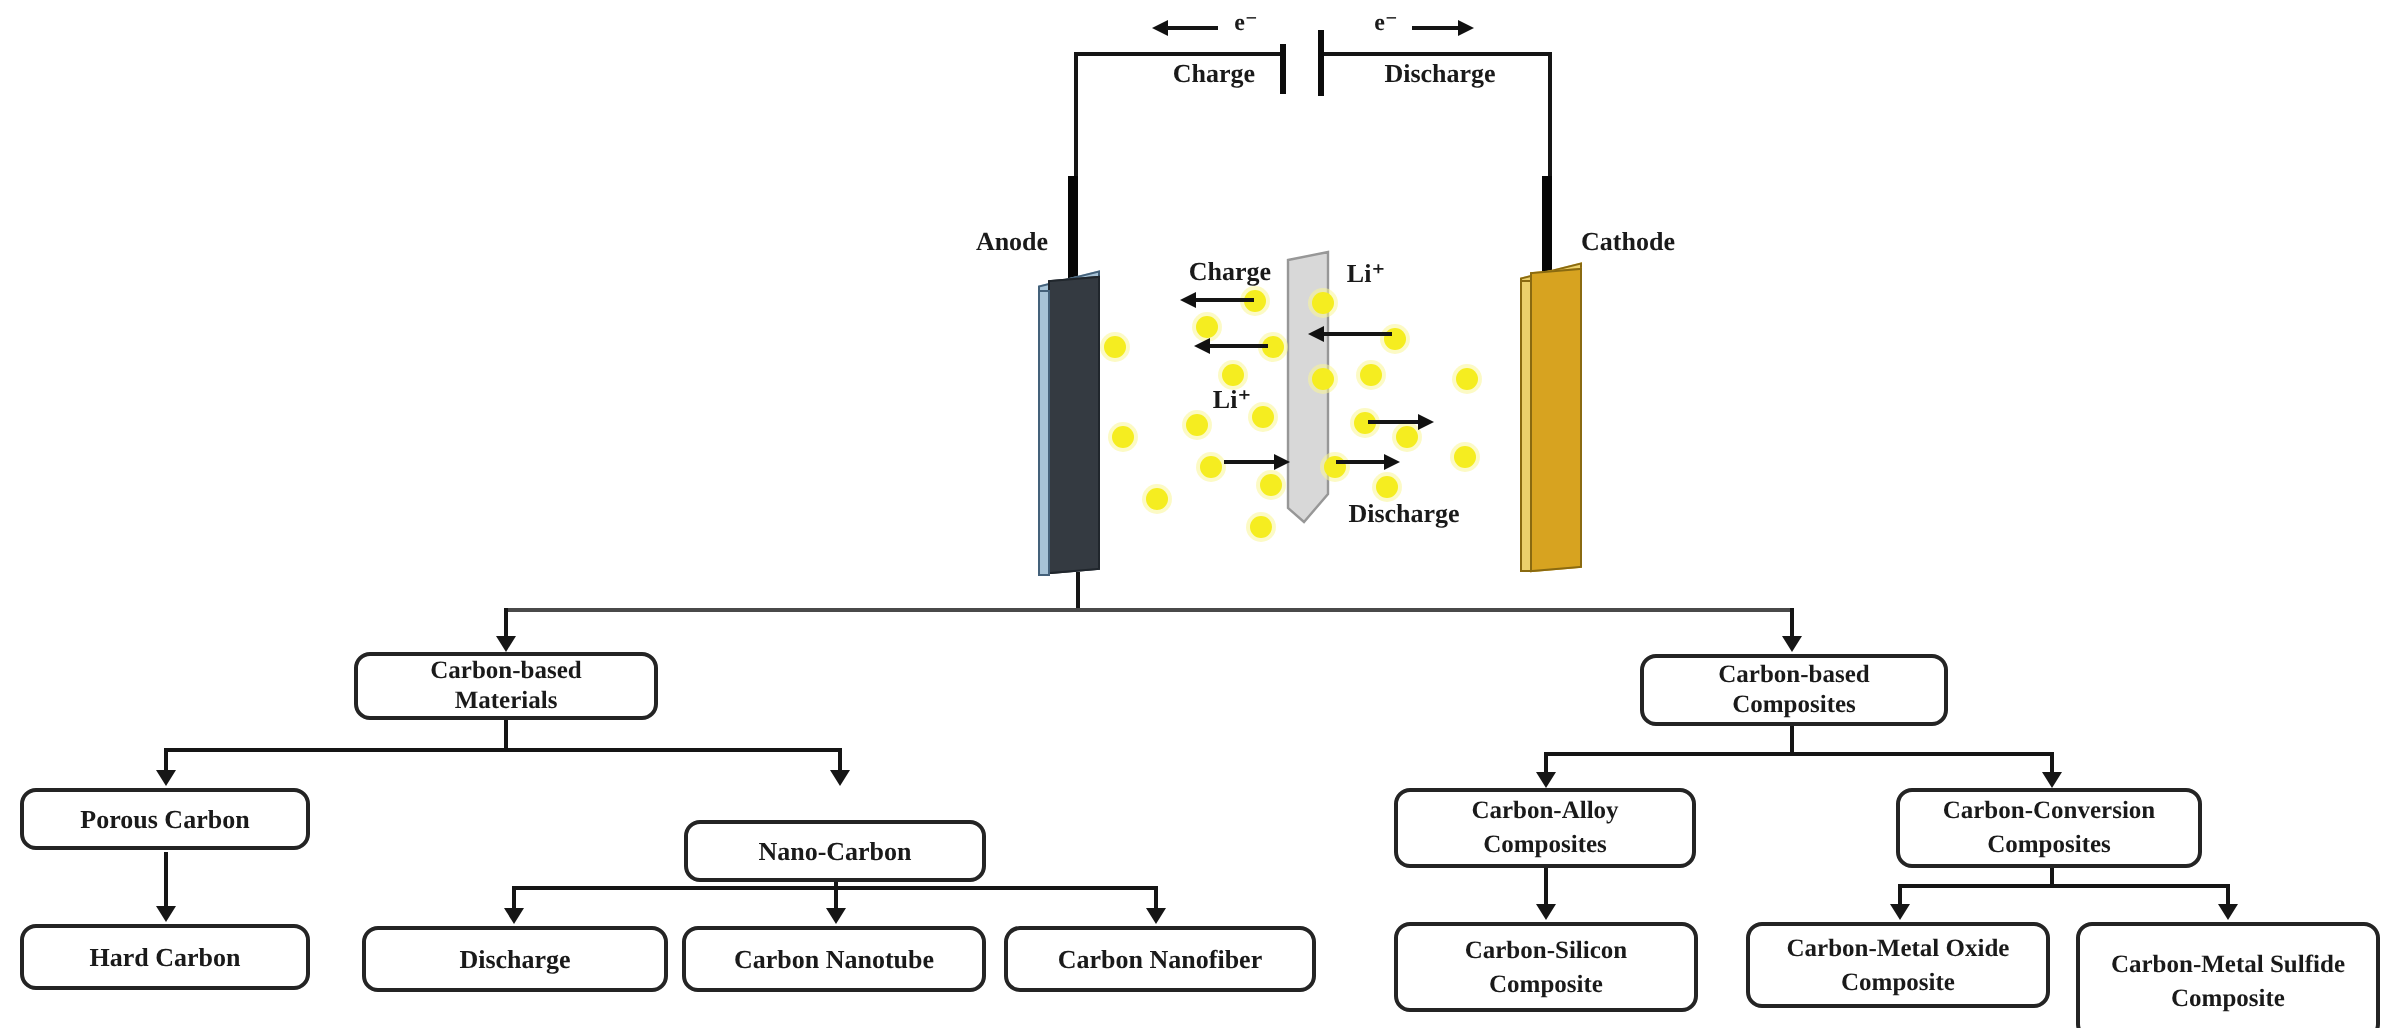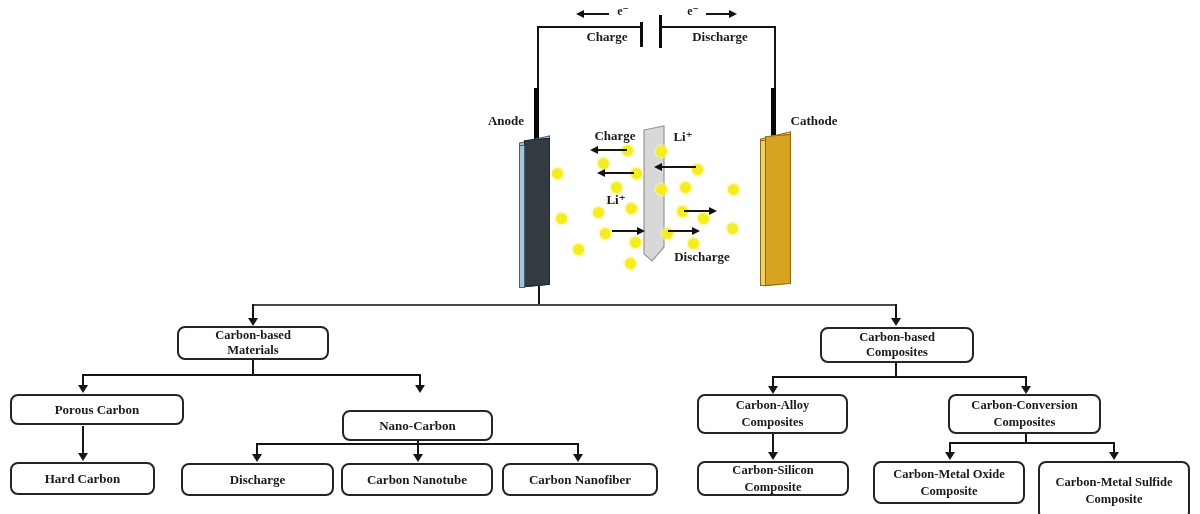--- a/index.html
+++ b/index.html
@@ -172,7 +172,7 @@
     <span>Carbon-based</span>
     <span>Materials</span>
   </div>
-  <div class="node big" style="left:10px;top:394px;width:174px;height:31px;">
+  <div class="node big" style="left:10px;top:394px;width:145px;height:31px;">
     <span>Porous Carbon</span>
   </div>
   <div class="node big" style="left:342px;top:410px;width:151px;height:31px;">

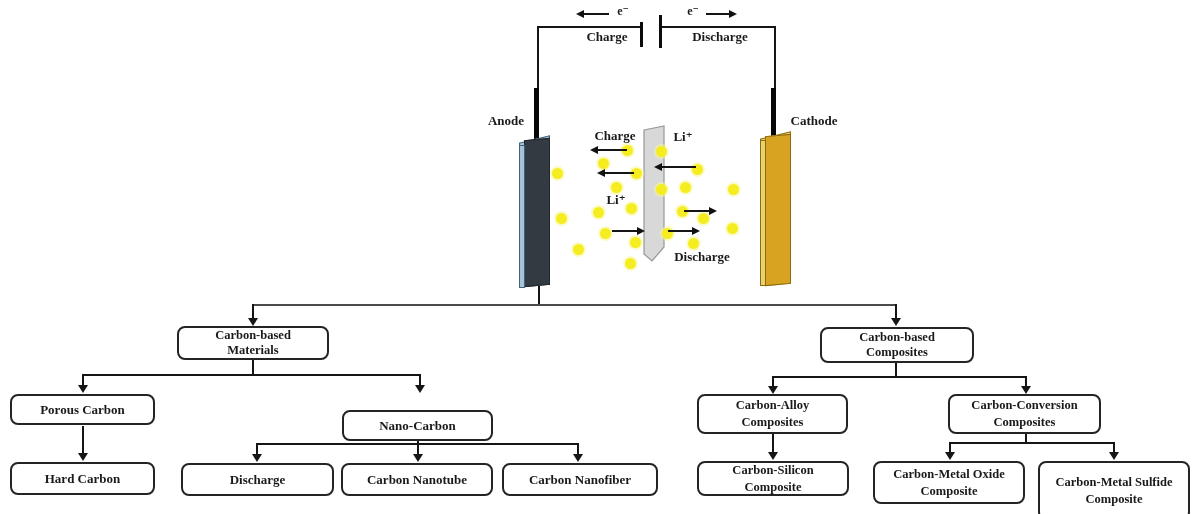--- a/index.html
+++ b/index.html
@@ -203,7 +203,7 @@
     <span>Carbon-Conversion</span>
     <span>Composites</span>
   </div>
-  <div class="node tall" style="left:697px;top:461px;width:152px;height:35px;">
+  <div class="node tall" style="left:697px;top:461px;width:152px;height:45px;">
     <span>Carbon-Silicon</span>
     <span>Composite</span>
   </div>

